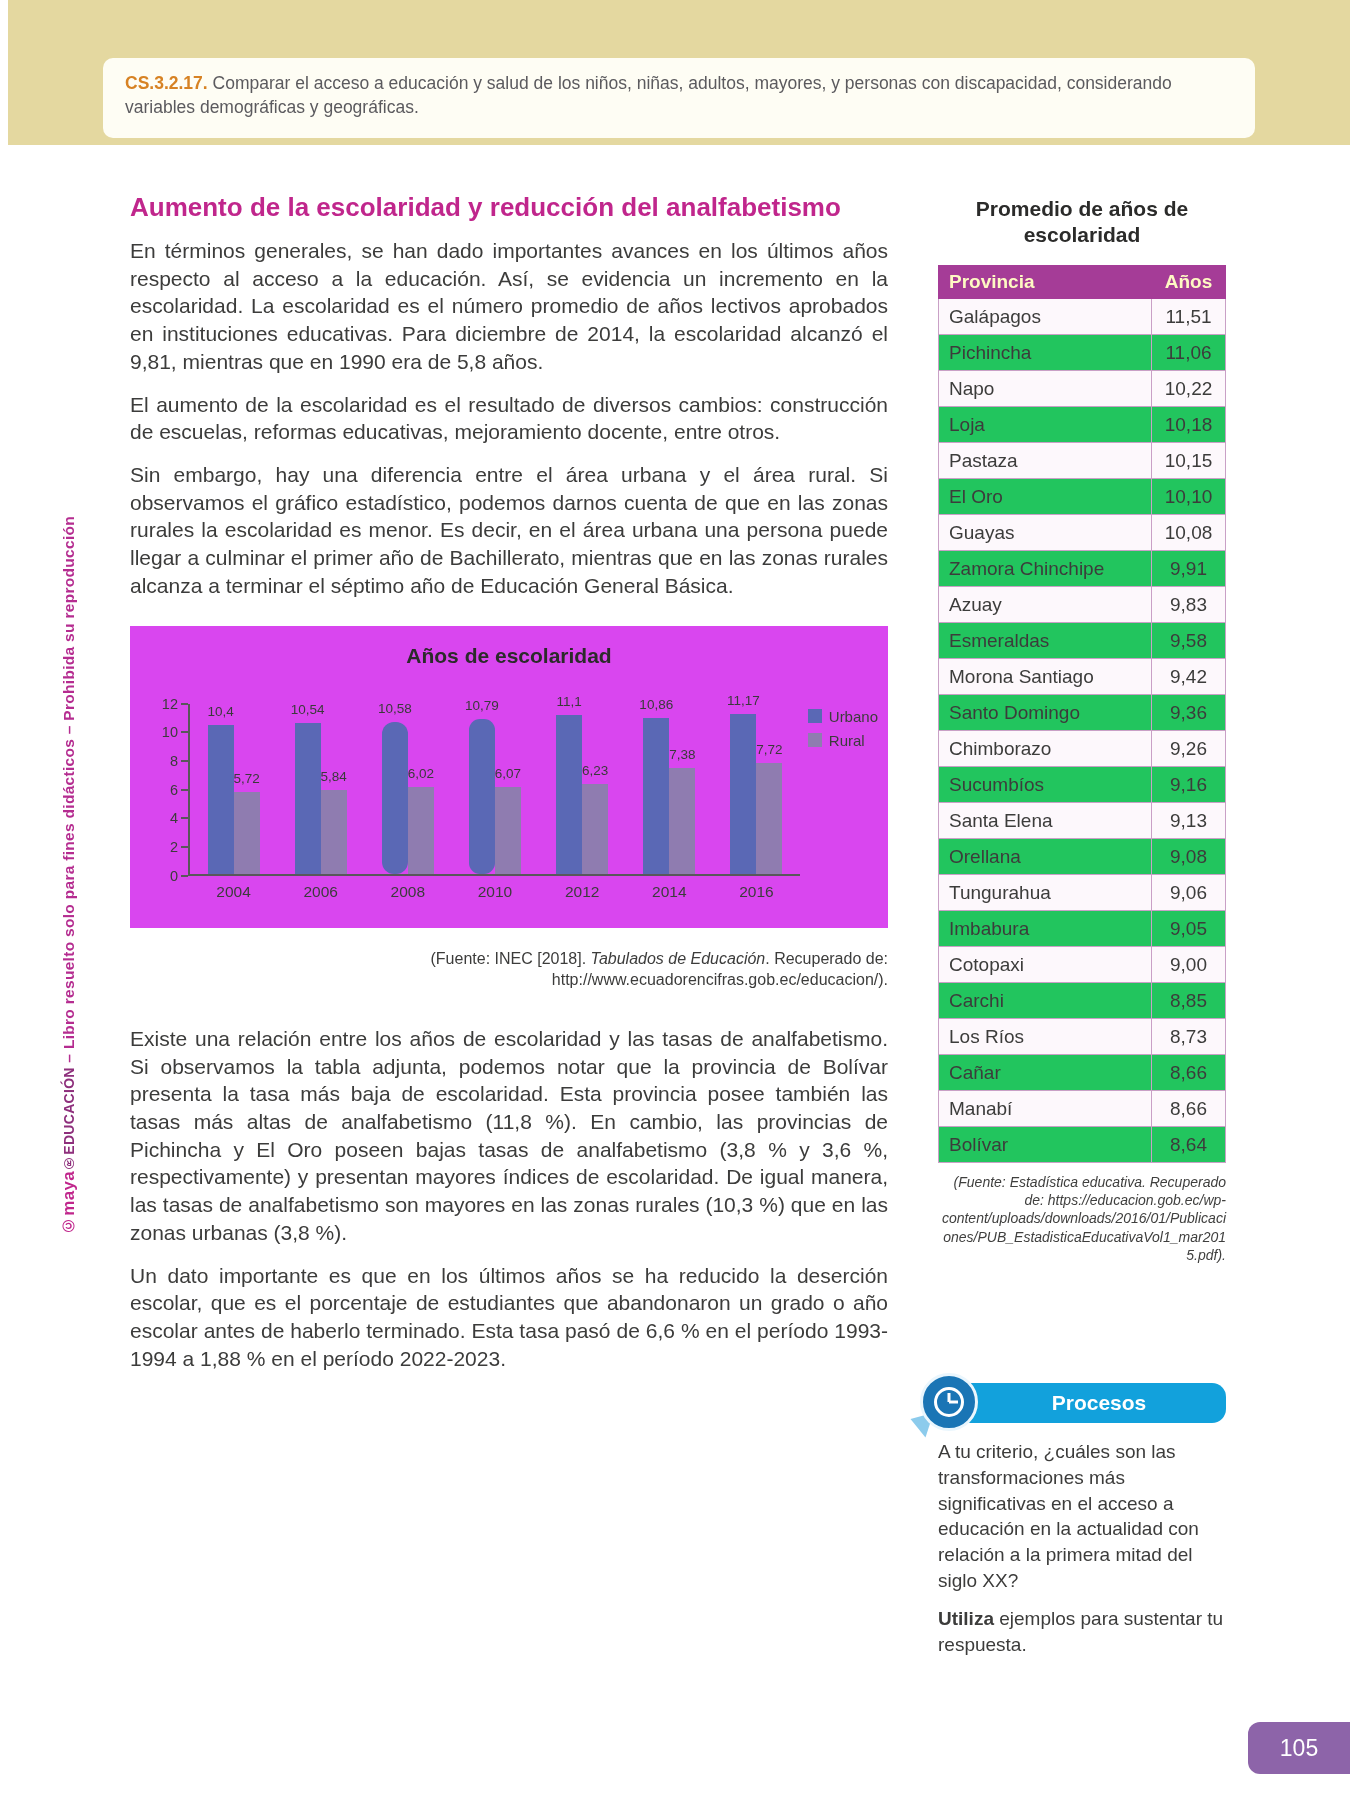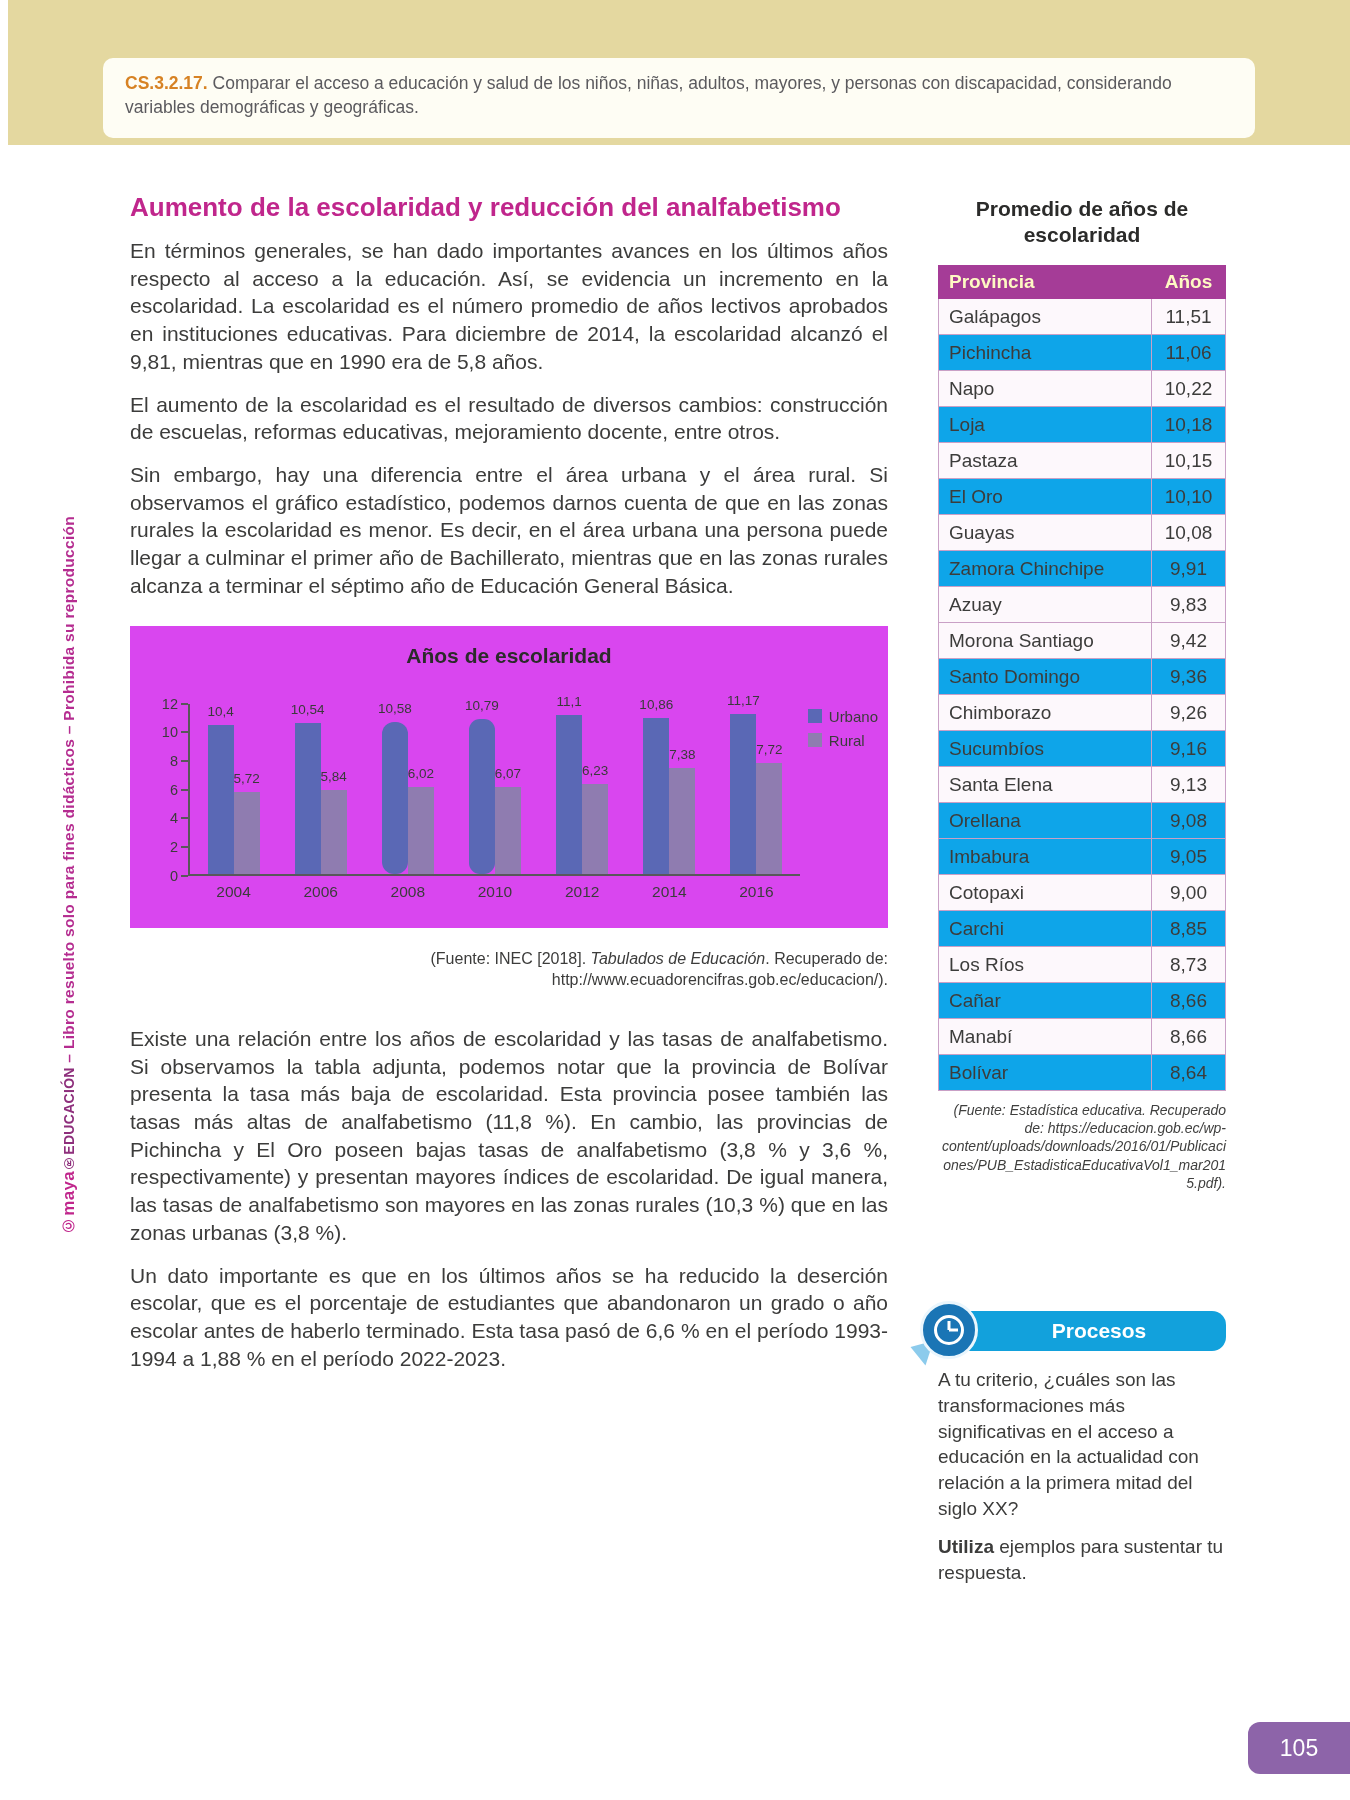--- a/index.html
+++ b/index.html
@@ -70,7 +70,7 @@
   .prov th.col-anios { text-align:center; width:74px; }
   .prov td { font-size:19px; padding:5px 10px; border:1px solid #c9a0c6; line-height:25px; }
   .prov td.cell-val { text-align:center; }
-  .row-alt { background:#0ea5e9; }
+  .row-alt { background:#22c55e; }
   .row-plain { background:#fdf8fc; }
   .table-source { margin-top:10px; font-size:14px; line-height:1.32; text-align:right; overflow-wrap:anywhere; color:#3f3f3e;font-style:italic; }
 

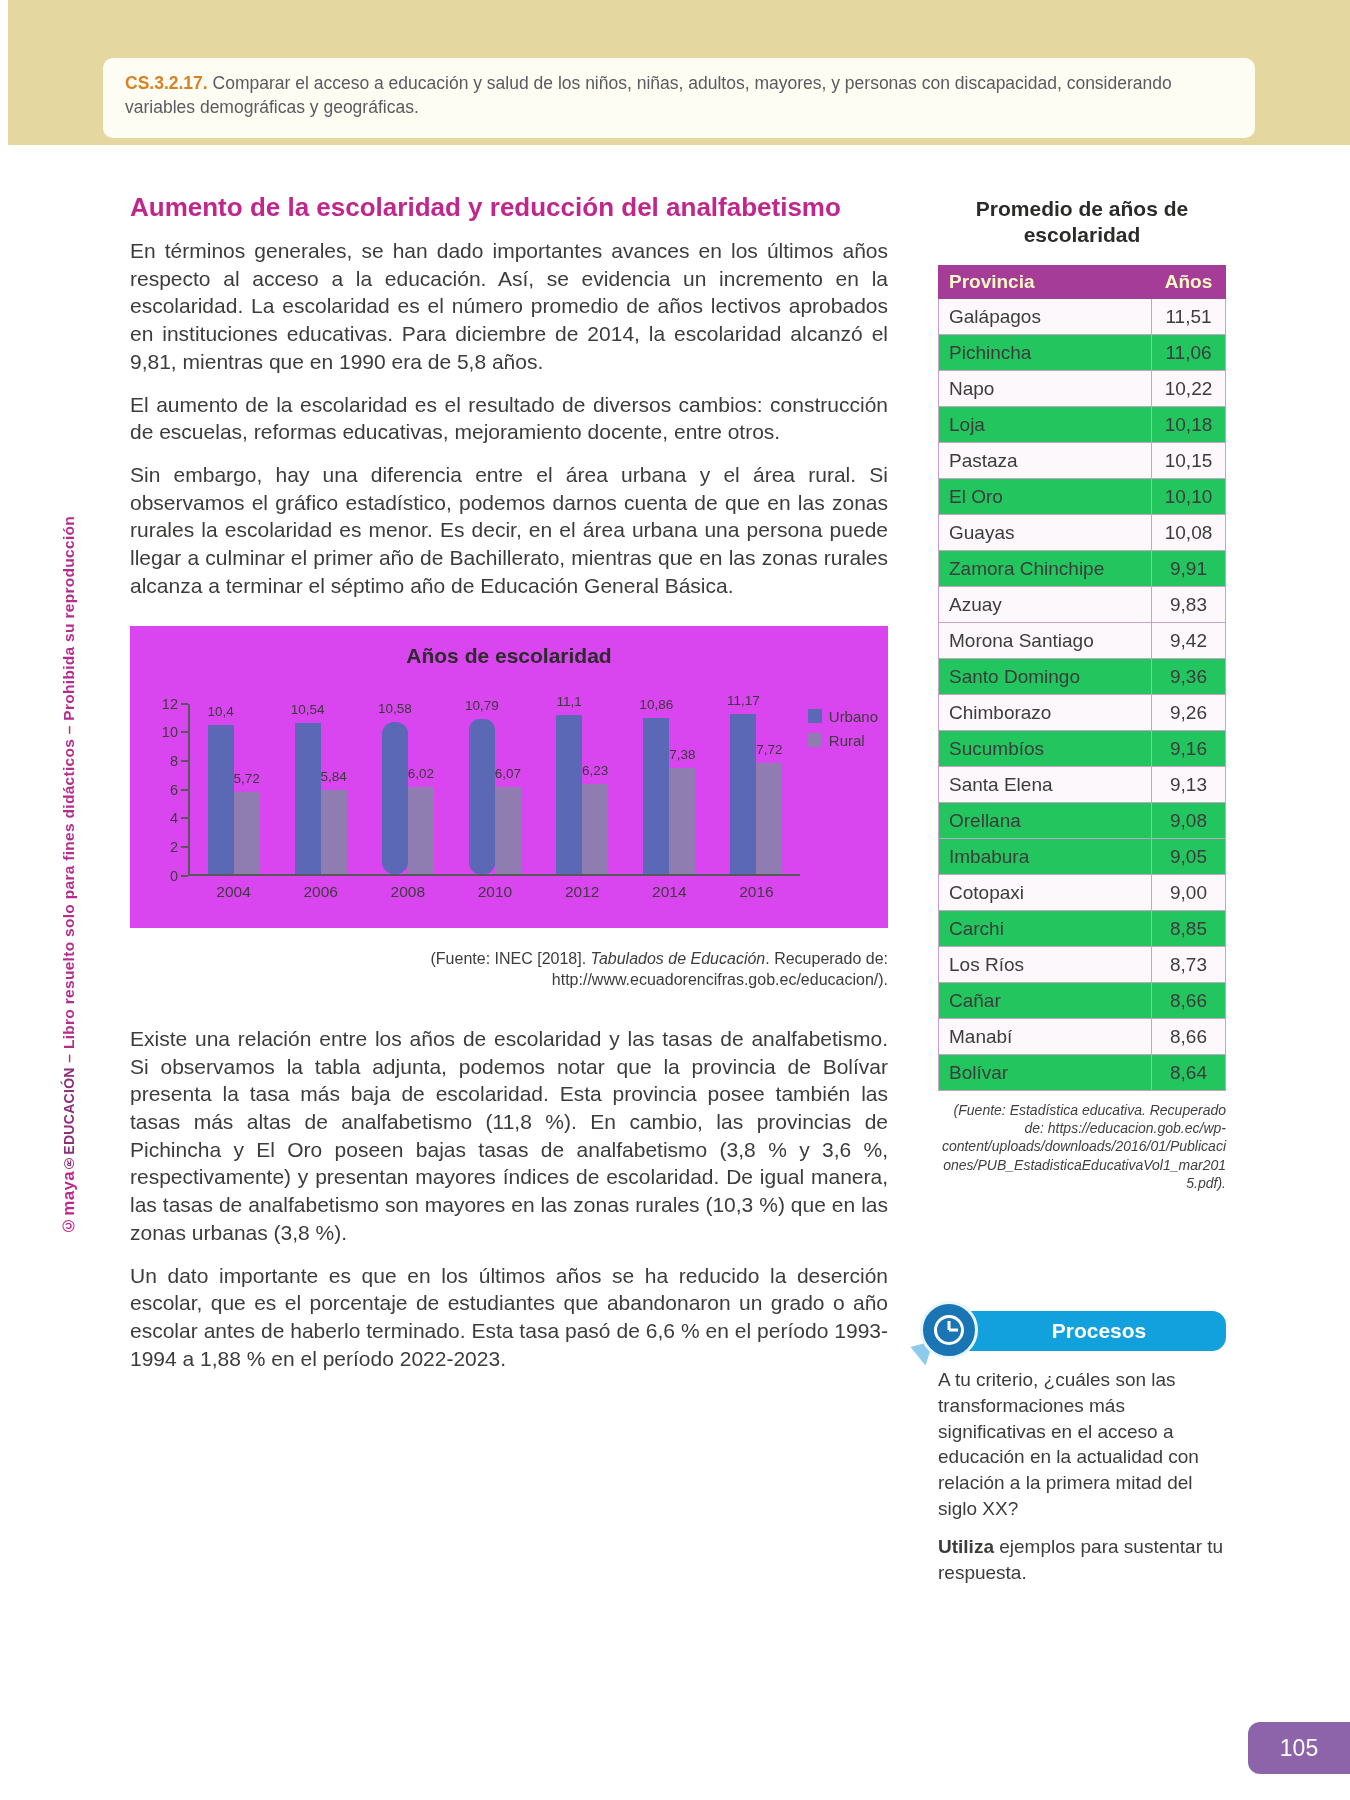--- a/index.html
+++ b/index.html
@@ -277,6 +277,10 @@
           <td>Azuay</td>
           <td class="cell-val">9,83</td>
         </tr>
+        <tr class="row-alt">
+          <td>Esmeraldas</td>
+          <td class="cell-val">9,58</td>
+        </tr>
         <tr class="row-plain">
           <td>Morona Santiago</td>
           <td class="cell-val">9,42</td>

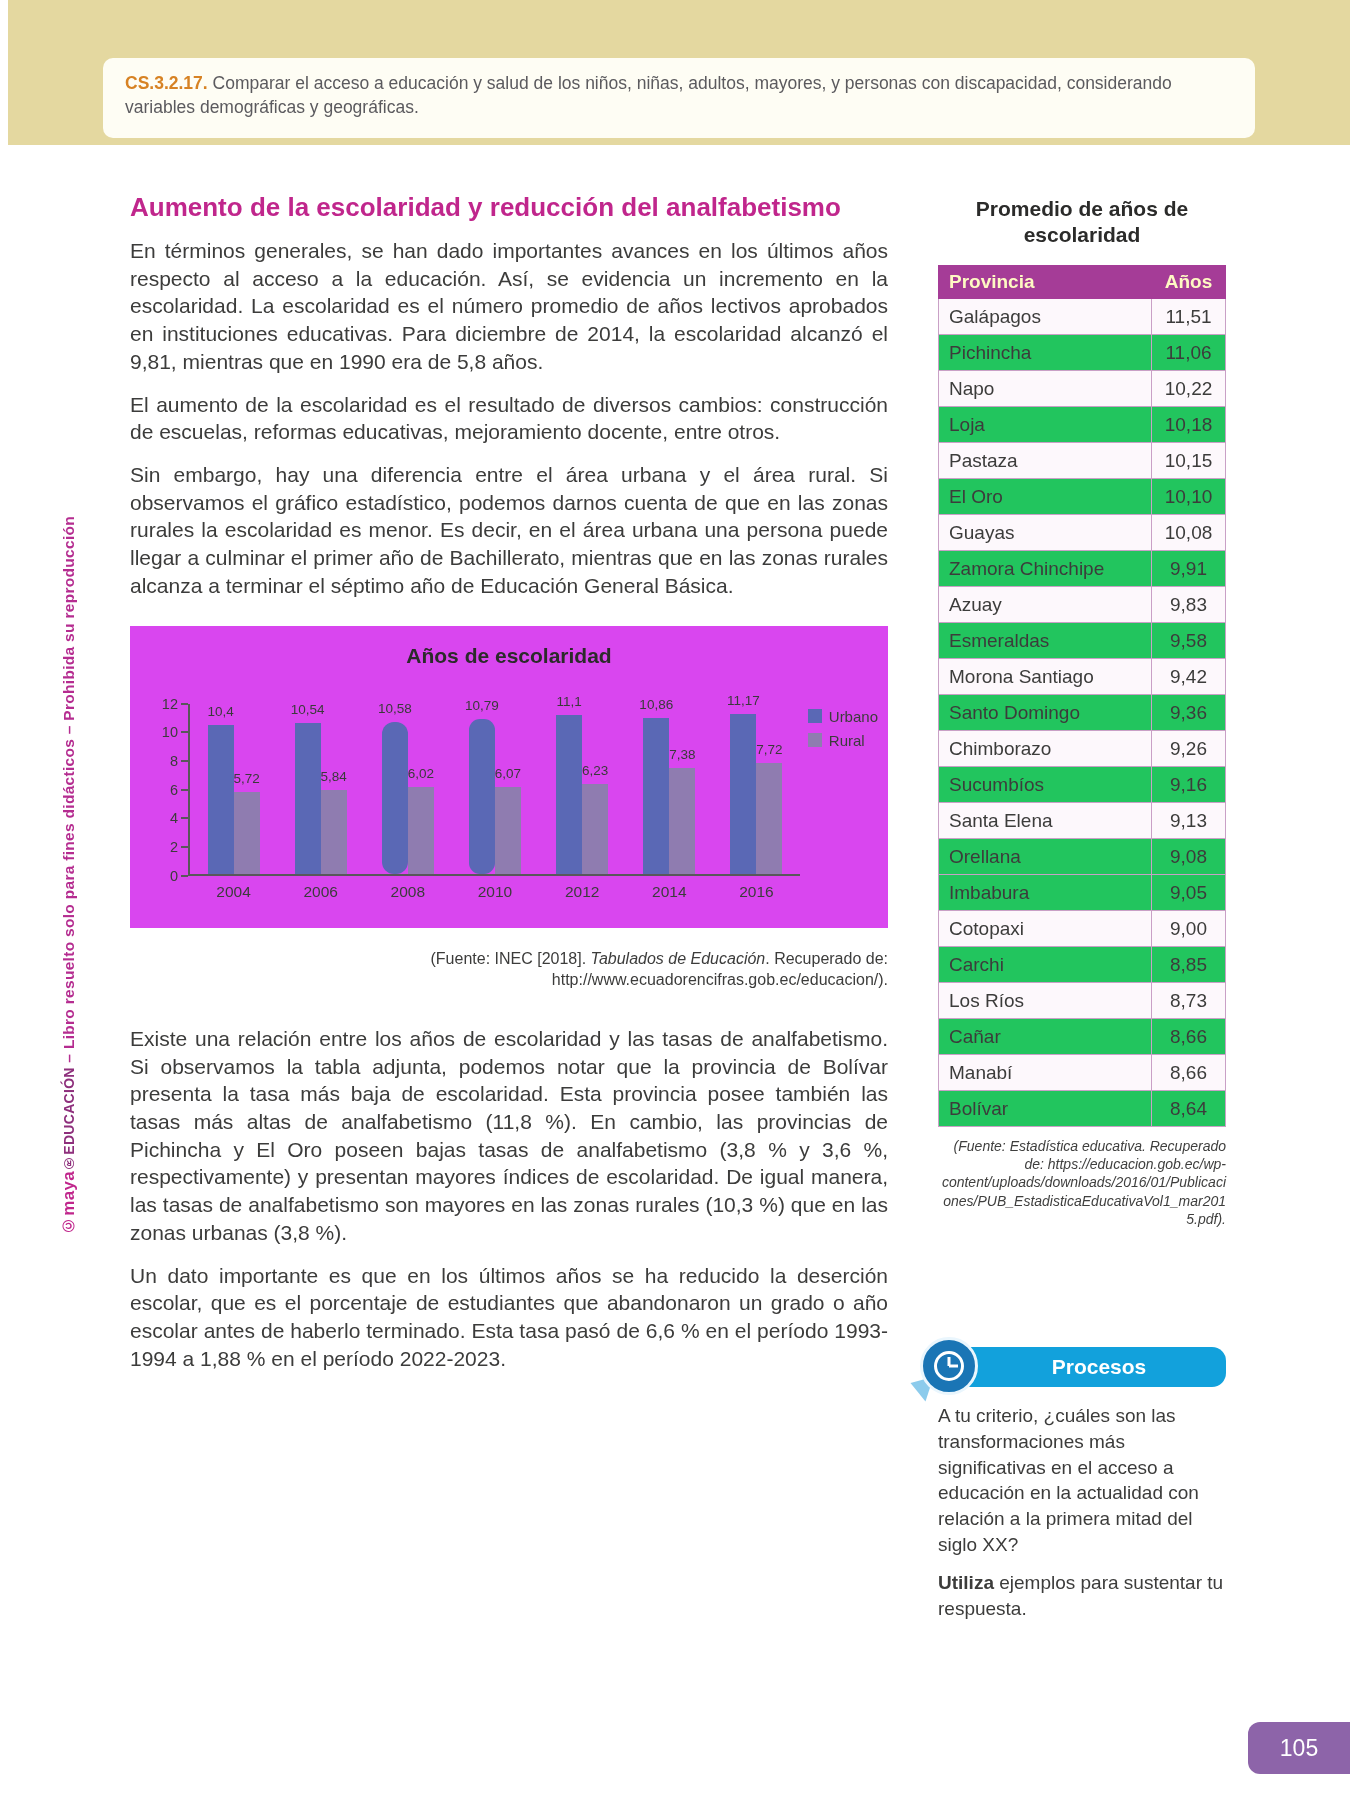--- a/index.html
+++ b/index.html
@@ -305,6 +305,10 @@
           <td>Orellana</td>
           <td class="cell-val">9,08</td>
         </tr>
+        <tr class="row-plain">
+          <td>Tungurahua</td>
+          <td class="cell-val">9,06</td>
+        </tr>
         <tr class="row-alt">
           <td>Imbabura</td>
           <td class="cell-val">9,05</td>

